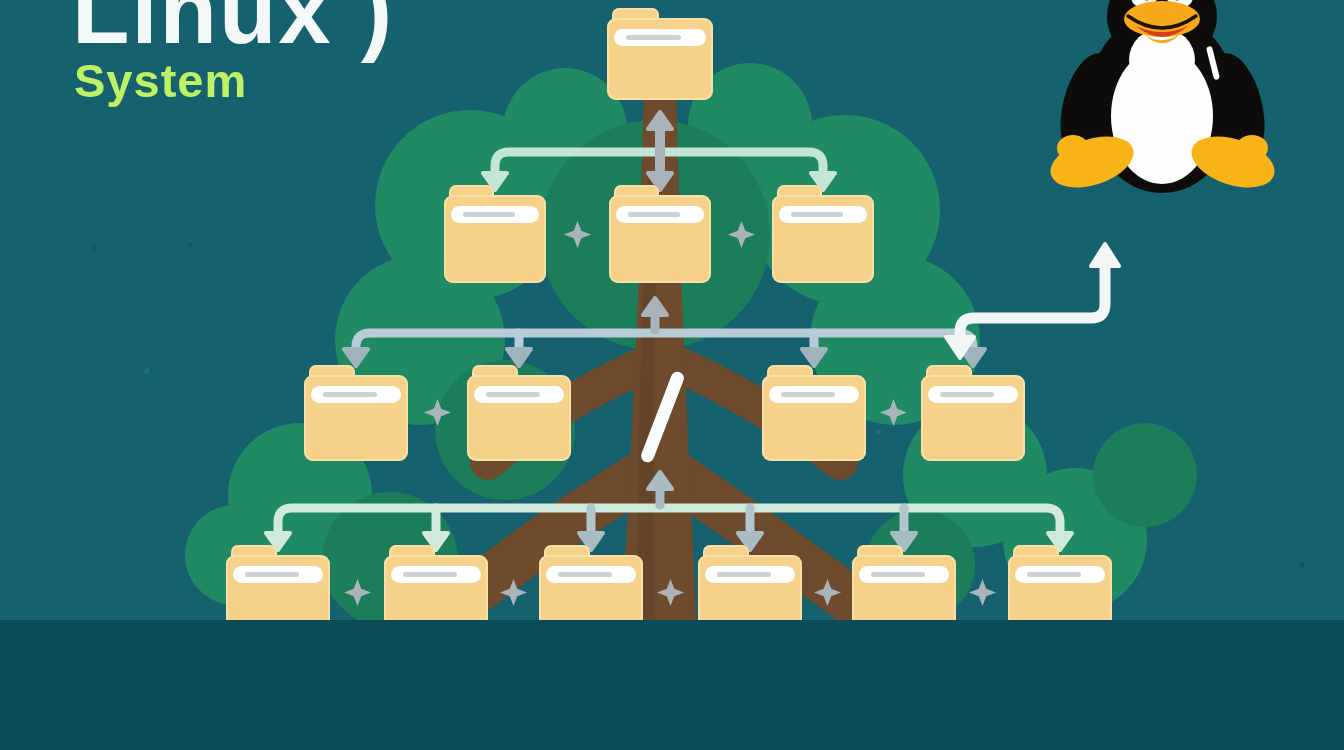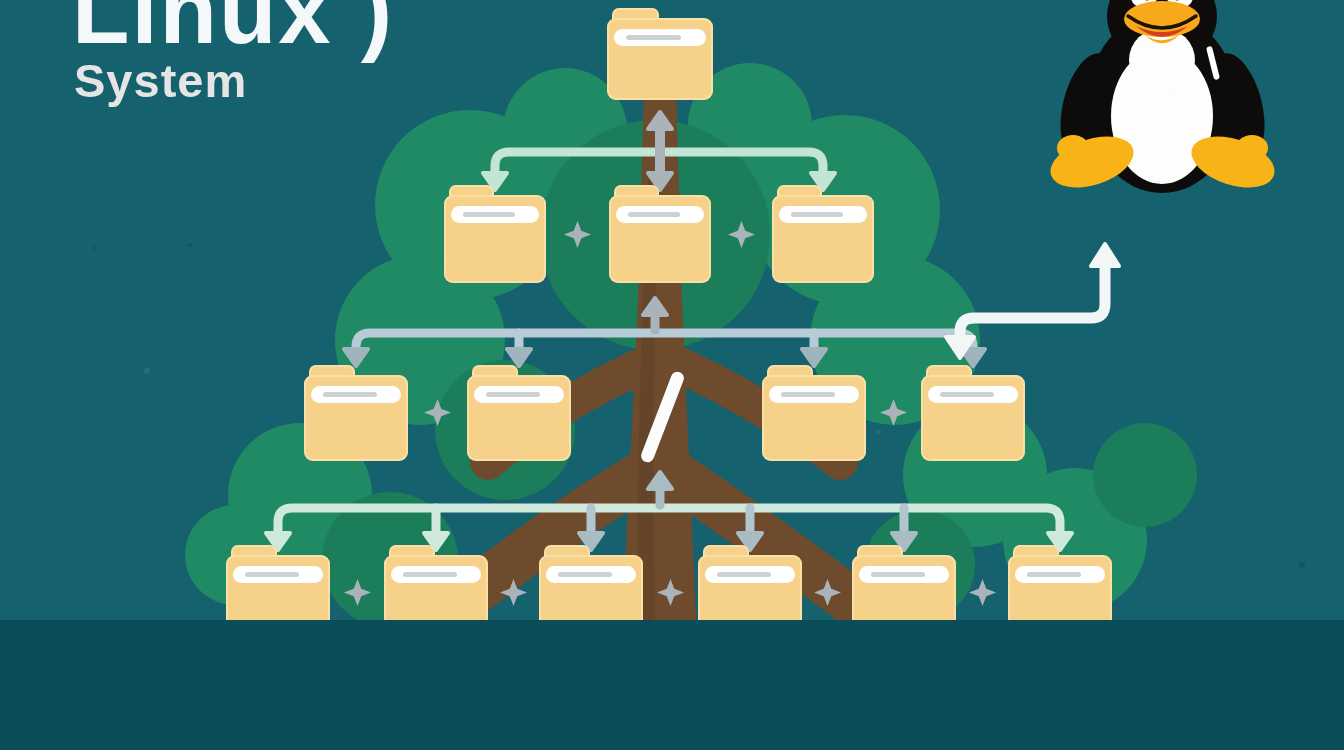--- a/index.html
+++ b/index.html
@@ -15,7 +15,7 @@
     letter-spacing:2px;line-height:1;white-space:nowrap;
   }
   #title2{
-    left:74px;top:57px;color:#e5e5e5;font-size:47px;font-weight:600;
+    left:74px;top:57px;color:#bef264;font-size:47px;font-weight:600;
     letter-spacing:1px;line-height:1;white-space:nowrap;
   }
   

